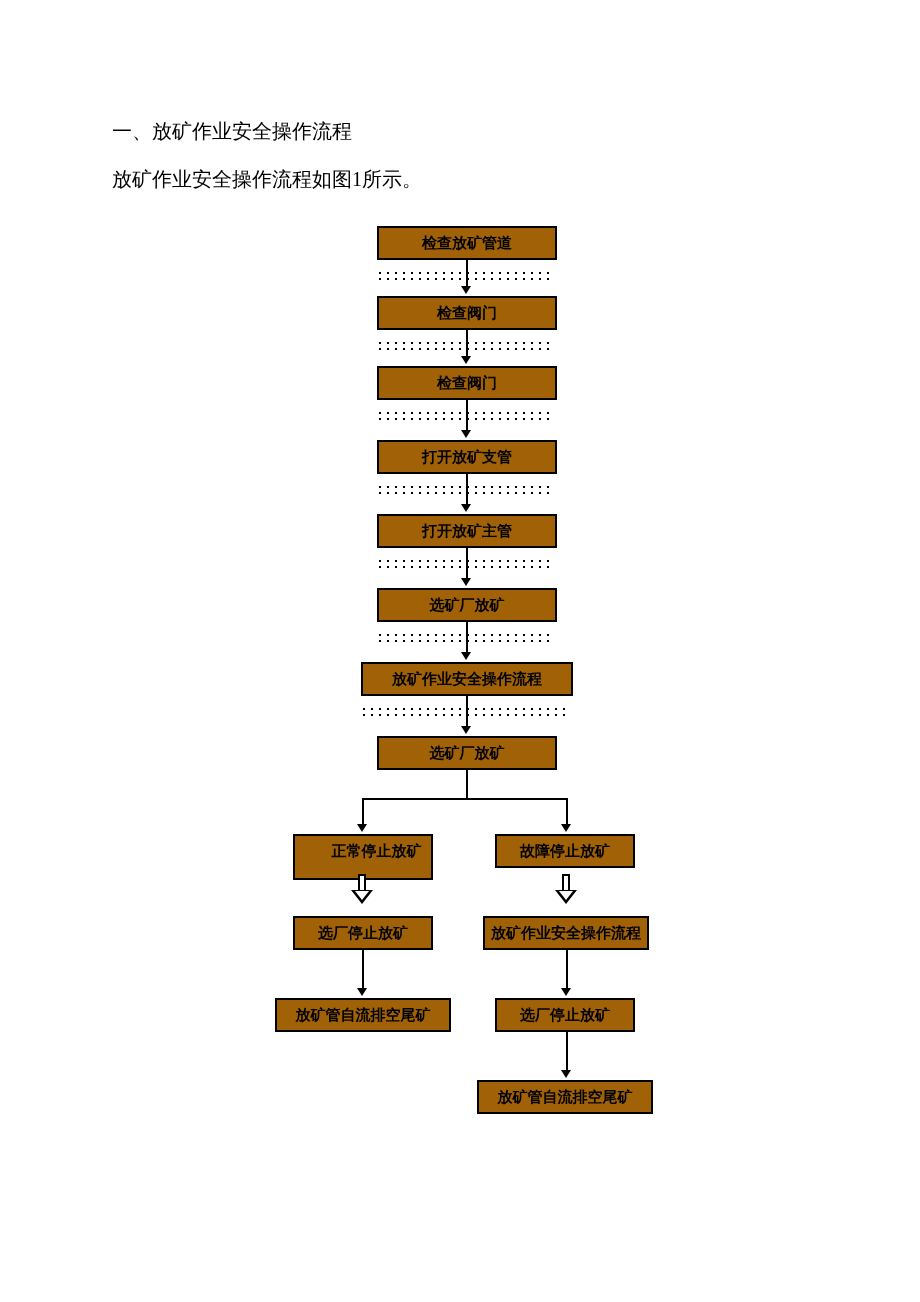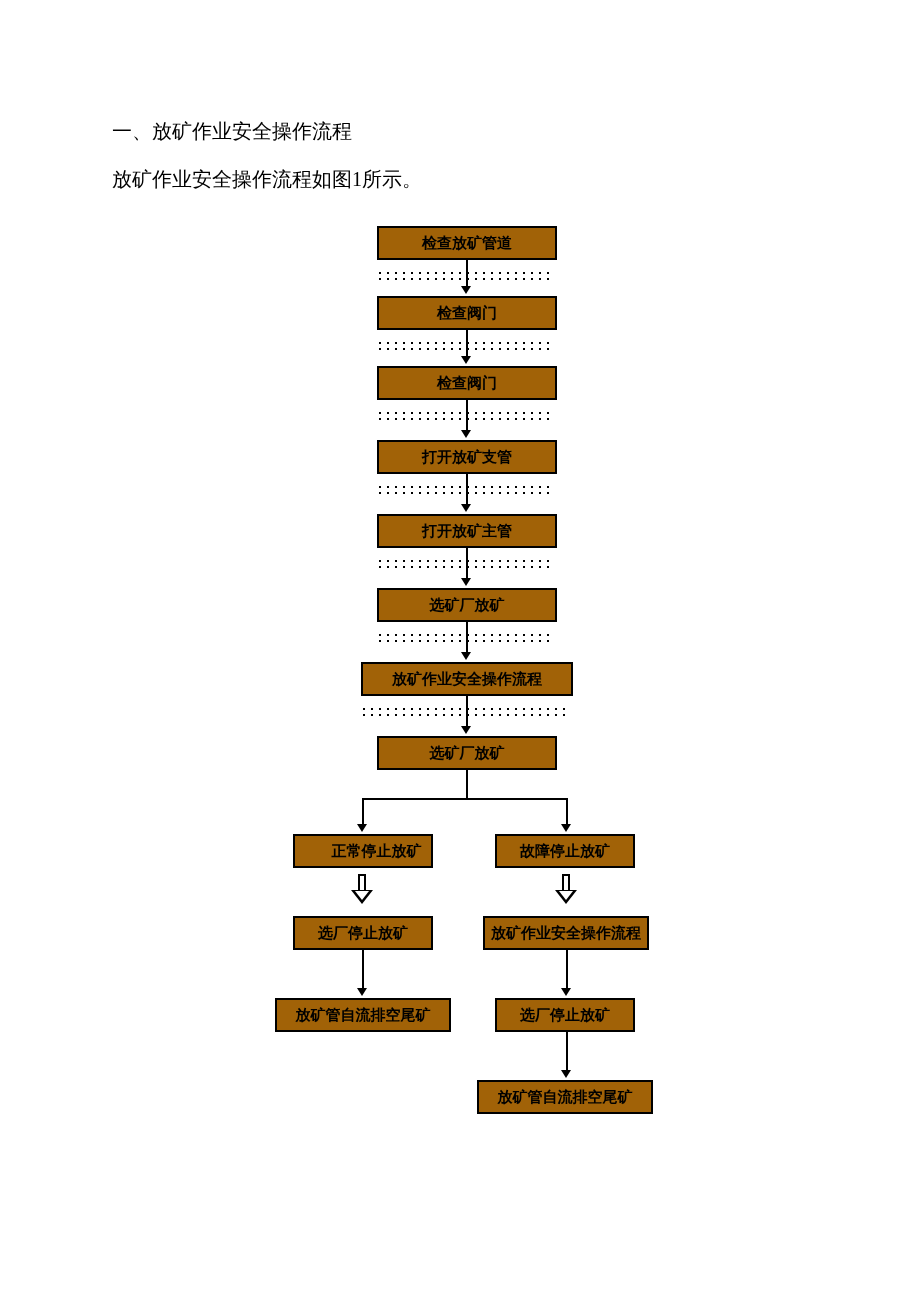--- a/index.html
+++ b/index.html
@@ -56,7 +56,7 @@
       <div class="box" style="left:114px;top:436px;width:212px;height:34px;">放矿作业安全操作流程</div>
       <div class="box" style="left:130px;top:510px;width:180px;height:34px;">选矿厂放矿</div>
 
-      <div class="box" style="left:46px;top:608px;width:140px;height:34px;padding-left:27px;">正常停止放矿</div>
+      <div class="box" style="left:46px;top:608px;width:140px;height:46px;padding-left:27px;">正常停止放矿</div>
       <div class="box" style="left:248px;top:608px;width:140px;height:34px;">故障停止放矿</div>
 
       <div class="box" style="left:46px;top:690px;width:140px;height:34px;">选厂停止放矿</div>

